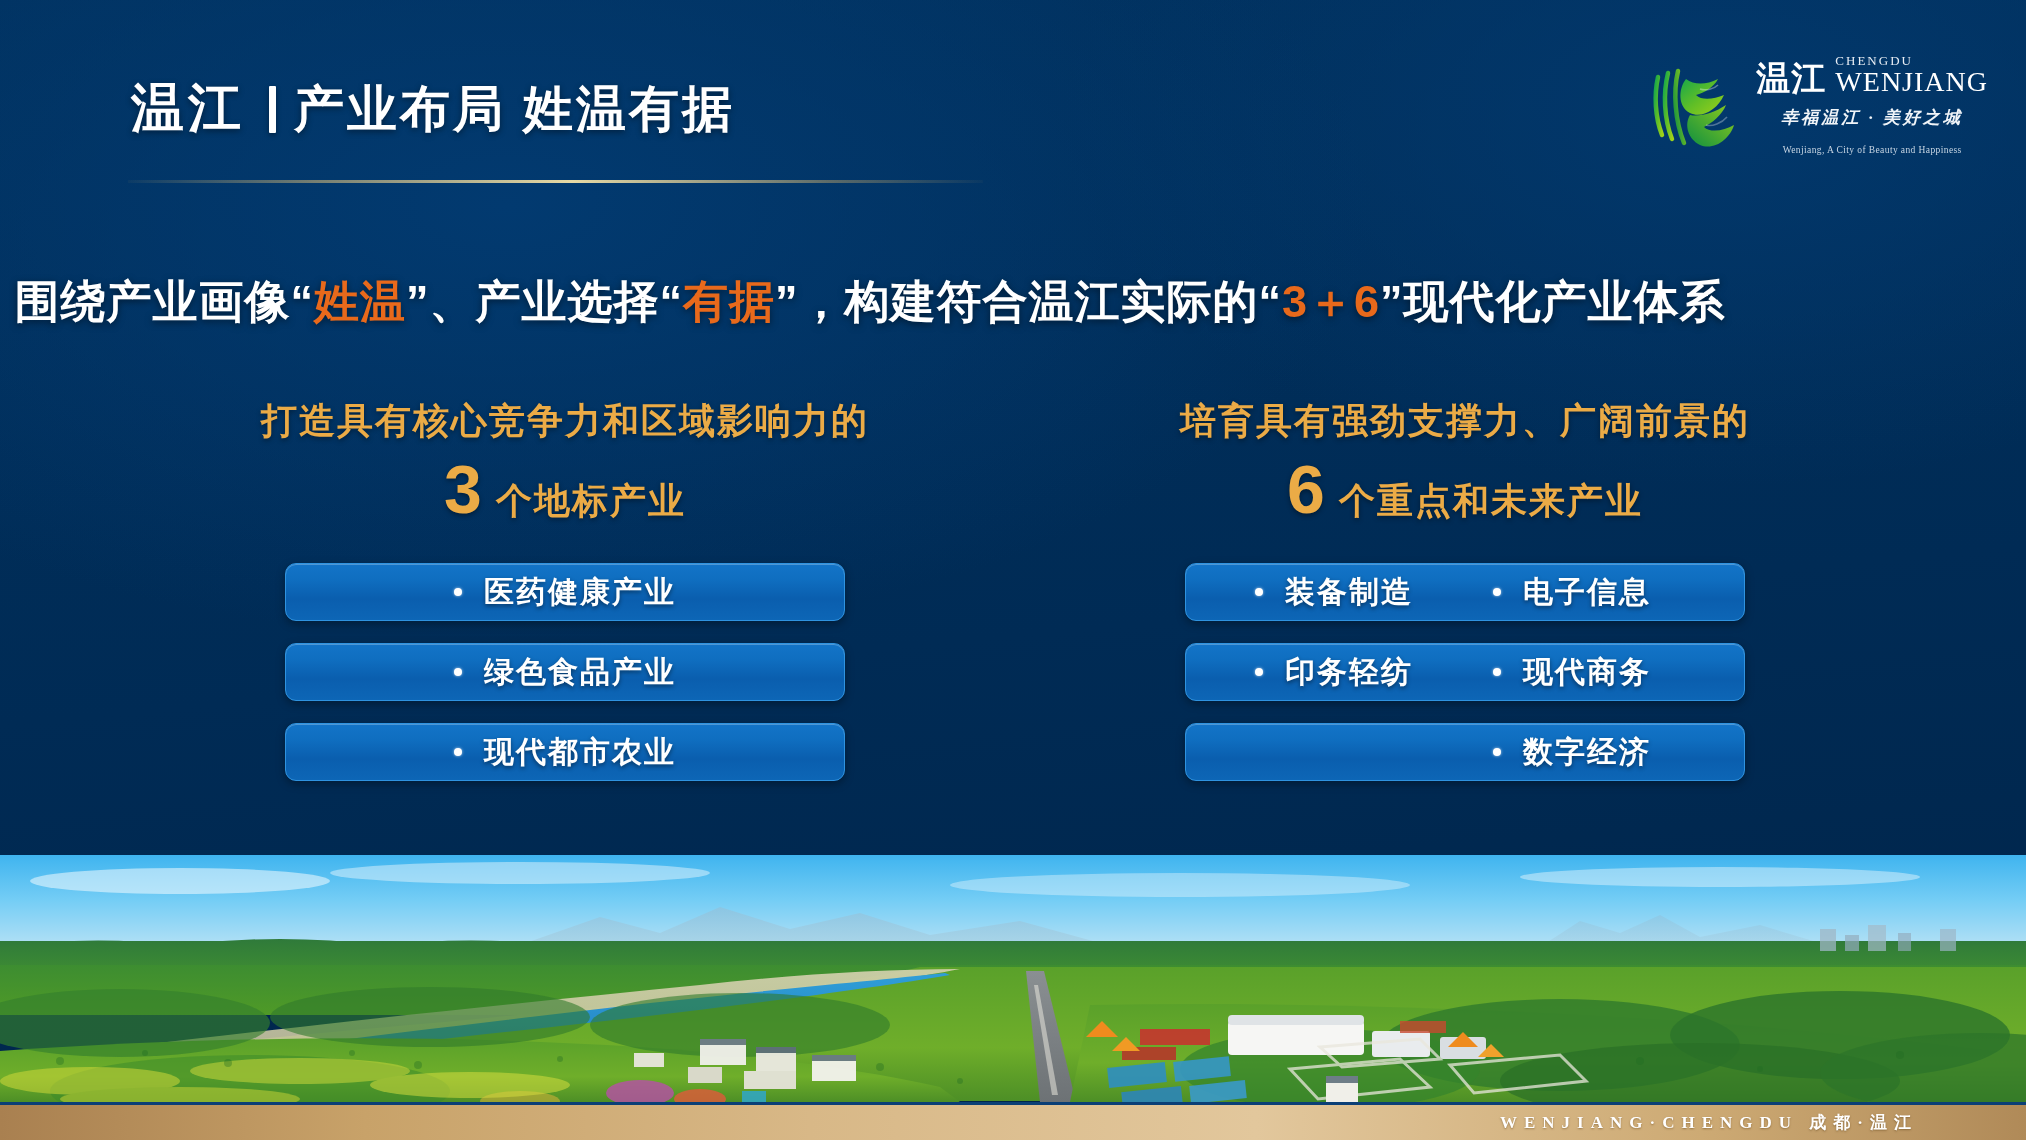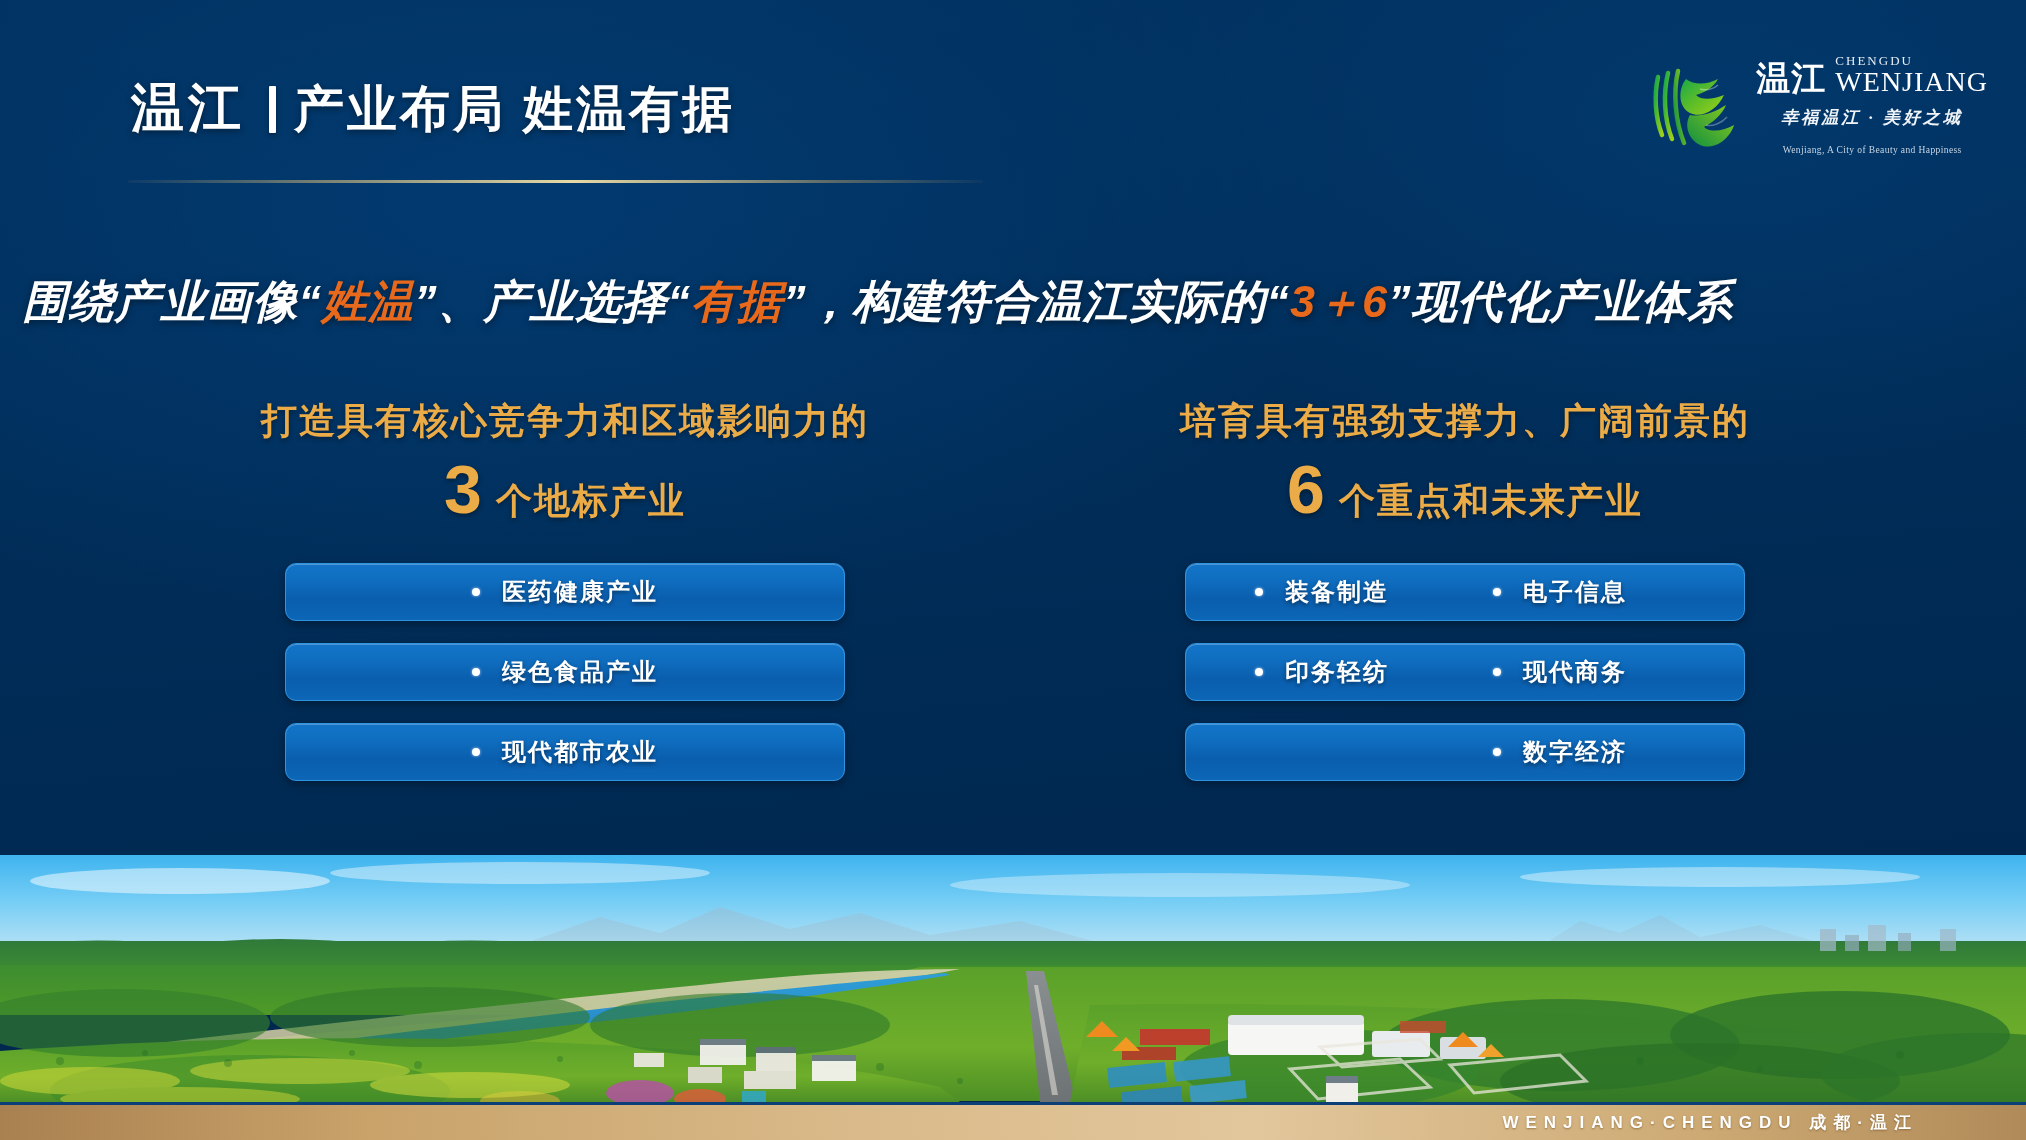--- a/index.html
+++ b/index.html
@@ -84,11 +84,10 @@
 
   
   .headline {
-    position:absolute; left:16px; top:272px; width:1724px;
+    position:absolute; left:8px; top:272px; width:1724px;
     text-align:center; white-space:nowrap;
     font-size:45px; font-weight:bold; color:#ffffff; letter-spacing:1px;
     text-shadow:0 2px 7px rgba(0,0,0,.5);
-    font-style:italic;
   }
   .headline .hl-accent { color:#e8691b; }
   .headline .hl-quote  { color:#ffffff; font-weight:bold; }

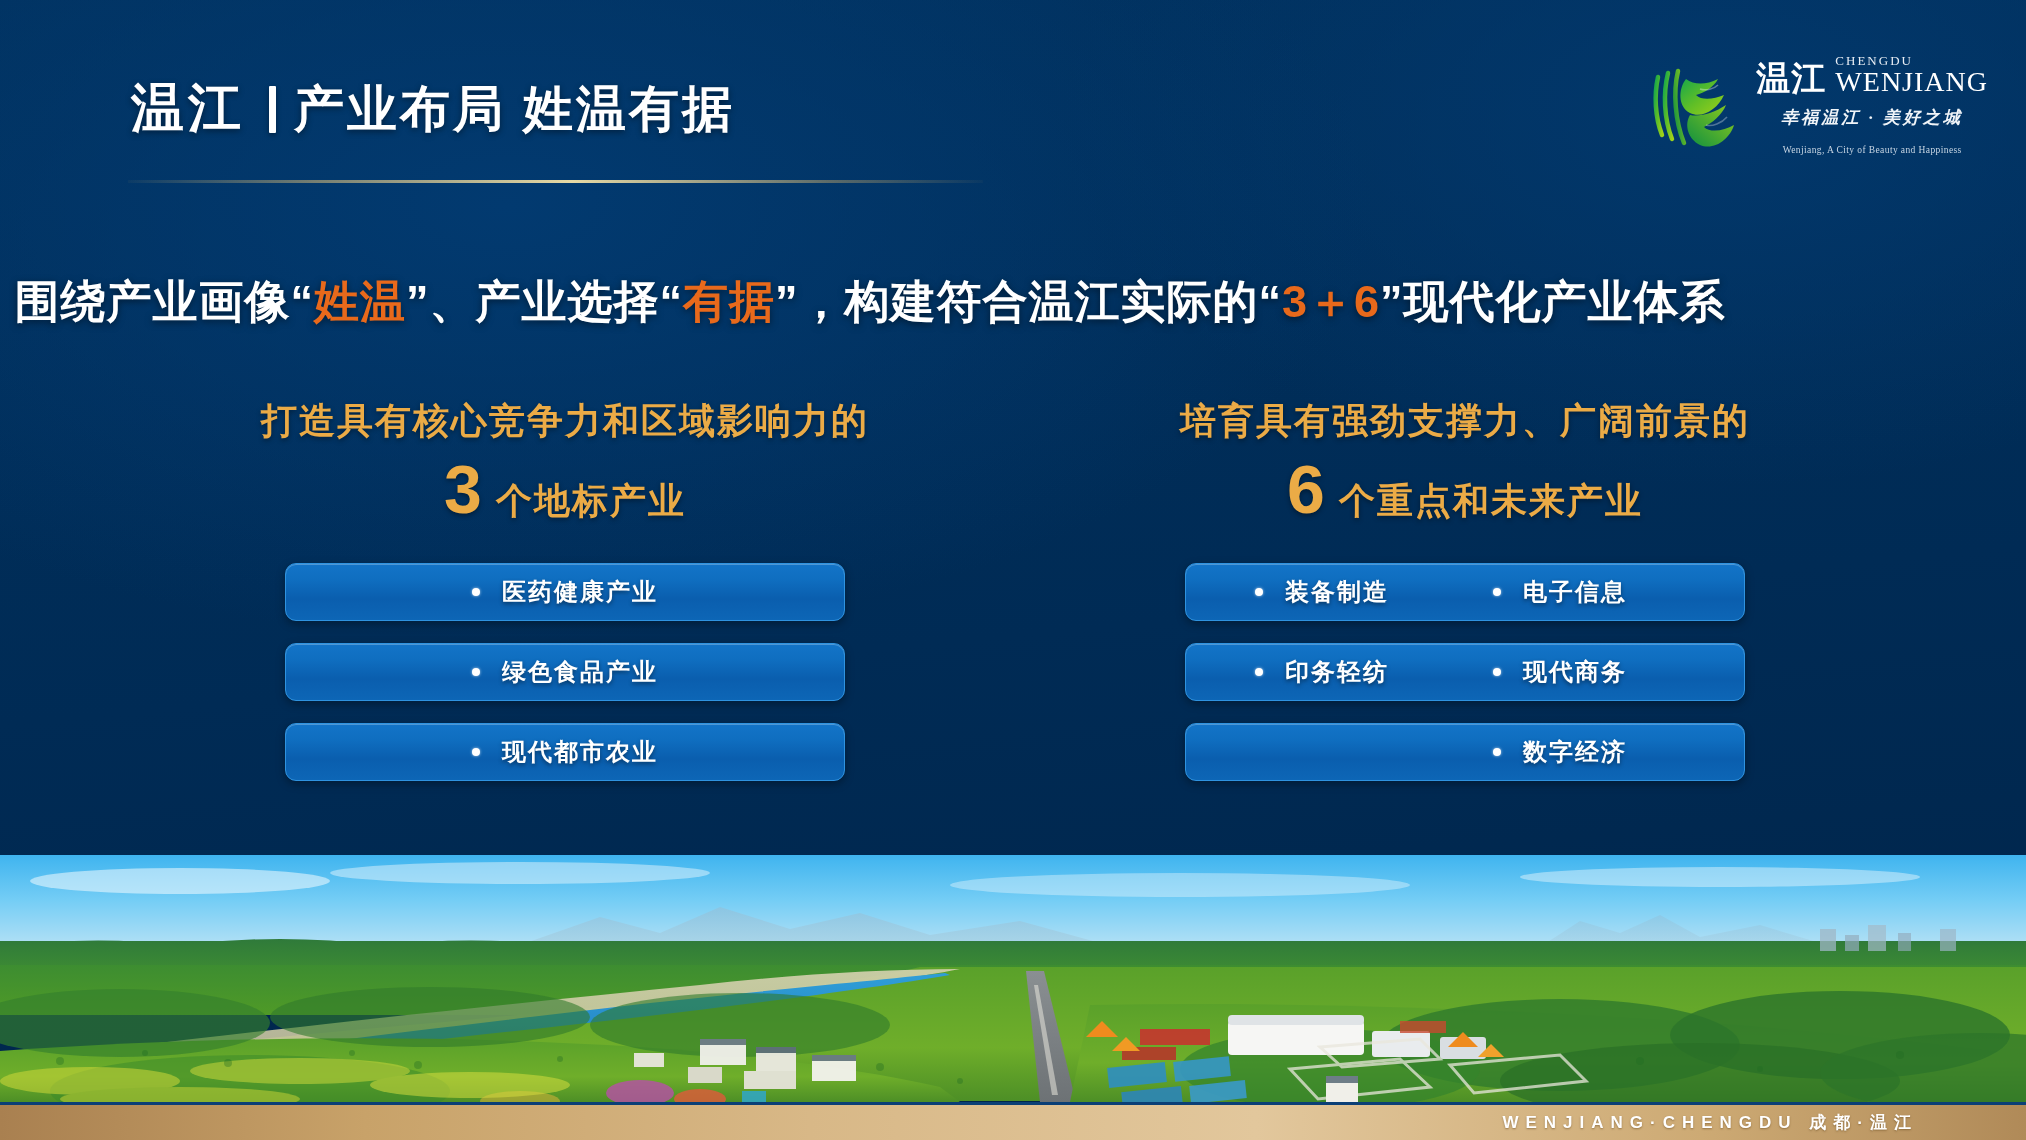--- a/index.html
+++ b/index.html
@@ -120,7 +120,7 @@
     border:1px solid #2f93e0;
     box-shadow:0 3px 9px rgba(0,0,0,.35), inset 0 1px 0 rgba(255,255,255,.25);
     display:flex; align-items:center; justify-content:center;
-    color:#ffffff; font-size:24px; font-weight:bold; letter-spacing:2px;
+    color:#ffffff; font-size:30px; font-weight:bold; letter-spacing:2px;
     text-shadow:0 2px 4px rgba(0,0,0,.45);
   }
   .pill.two-up { justify-content:flex-end; padding:0 13px; }

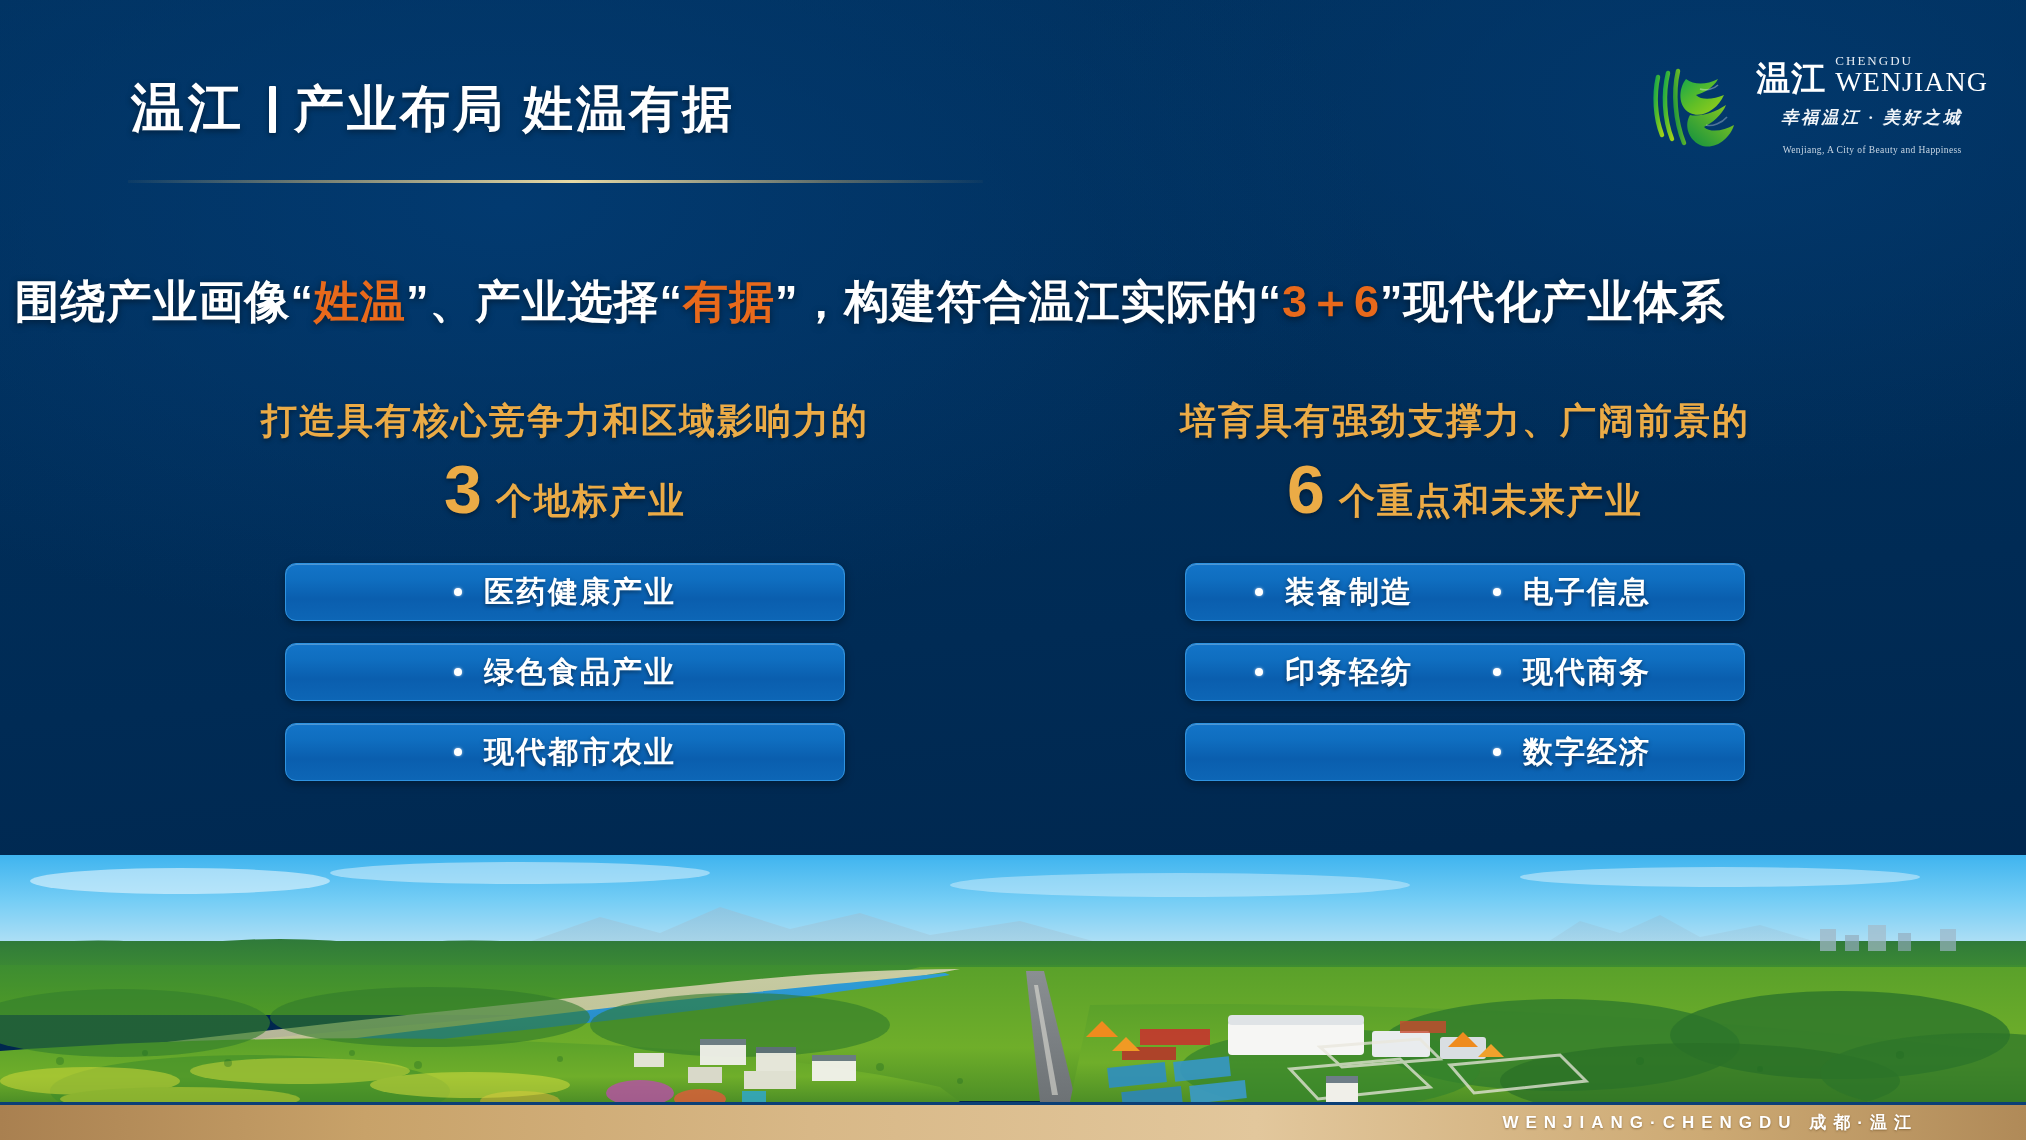--- a/index.html
+++ b/index.html
@@ -148,7 +148,7 @@
   .footer-text {
     color:#ffffff; font-size:17px; letter-spacing:7px; font-weight:bold;
     margin-right:108px; text-shadow:0 1px 2px rgba(90,60,20,.5);
-    font-family:Liberation Sans, sans-serif;
+    font-family:Liberation Serif, serif;
   }
 </style>
 </head>

